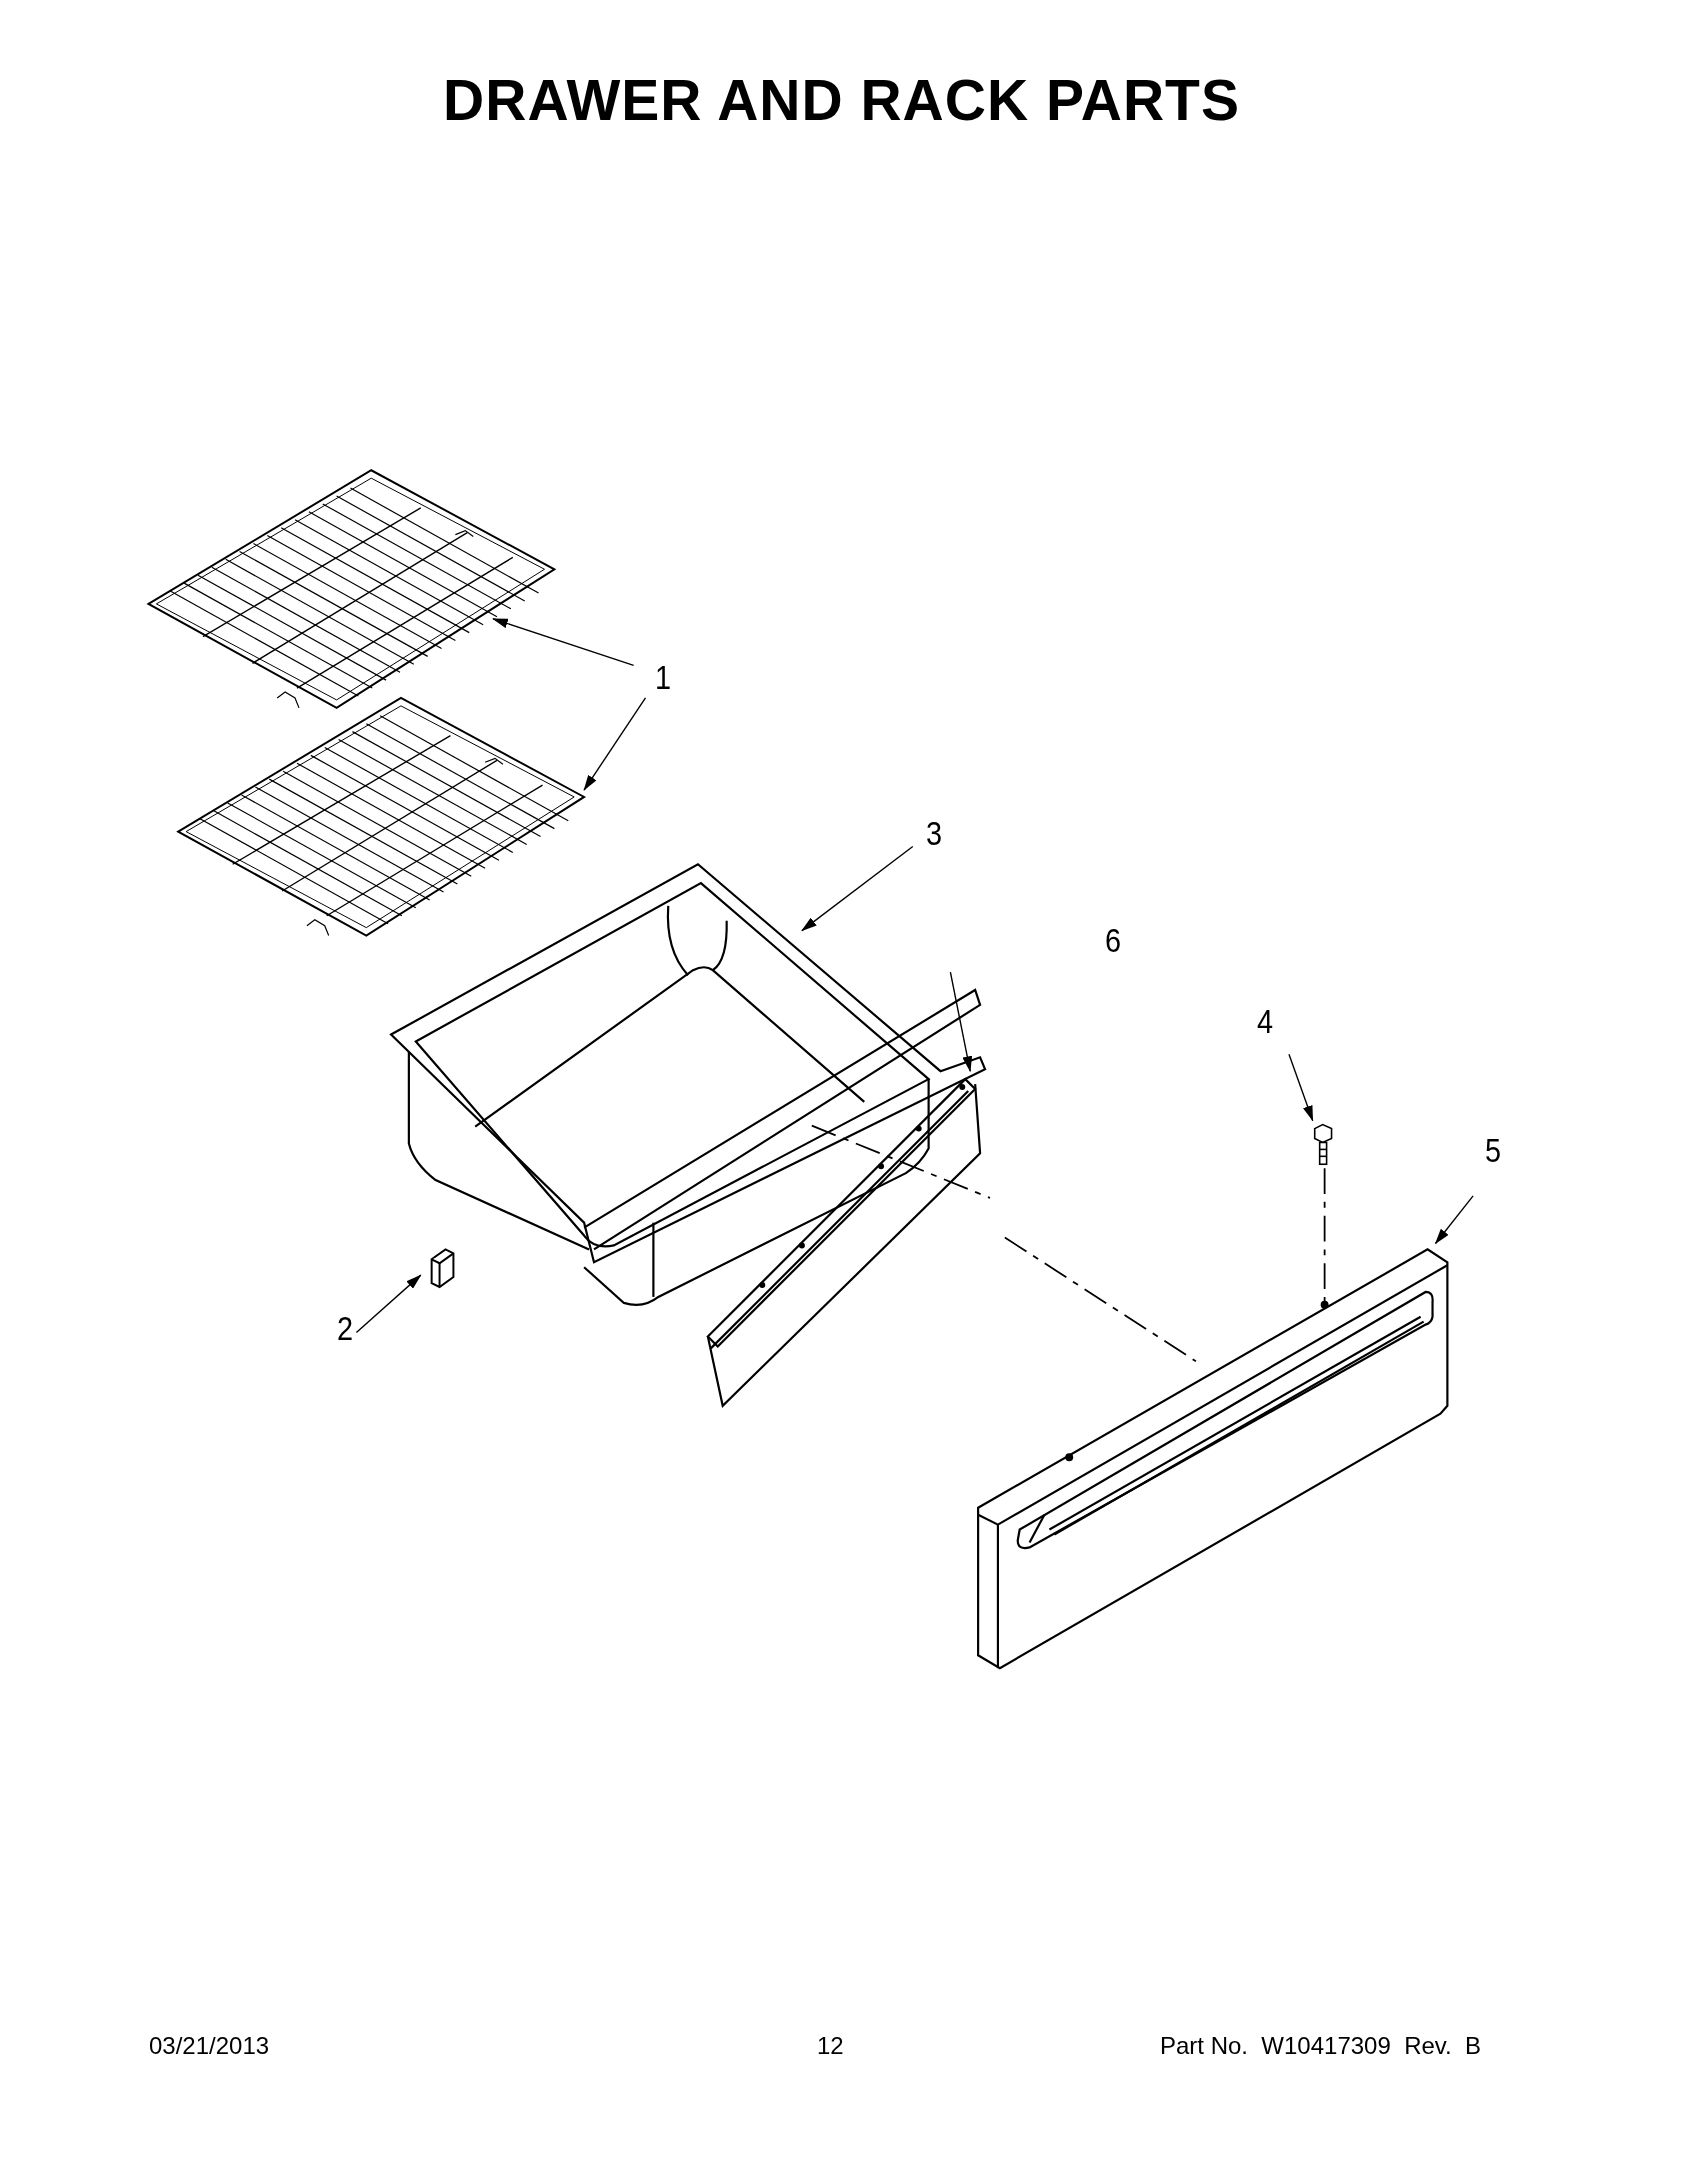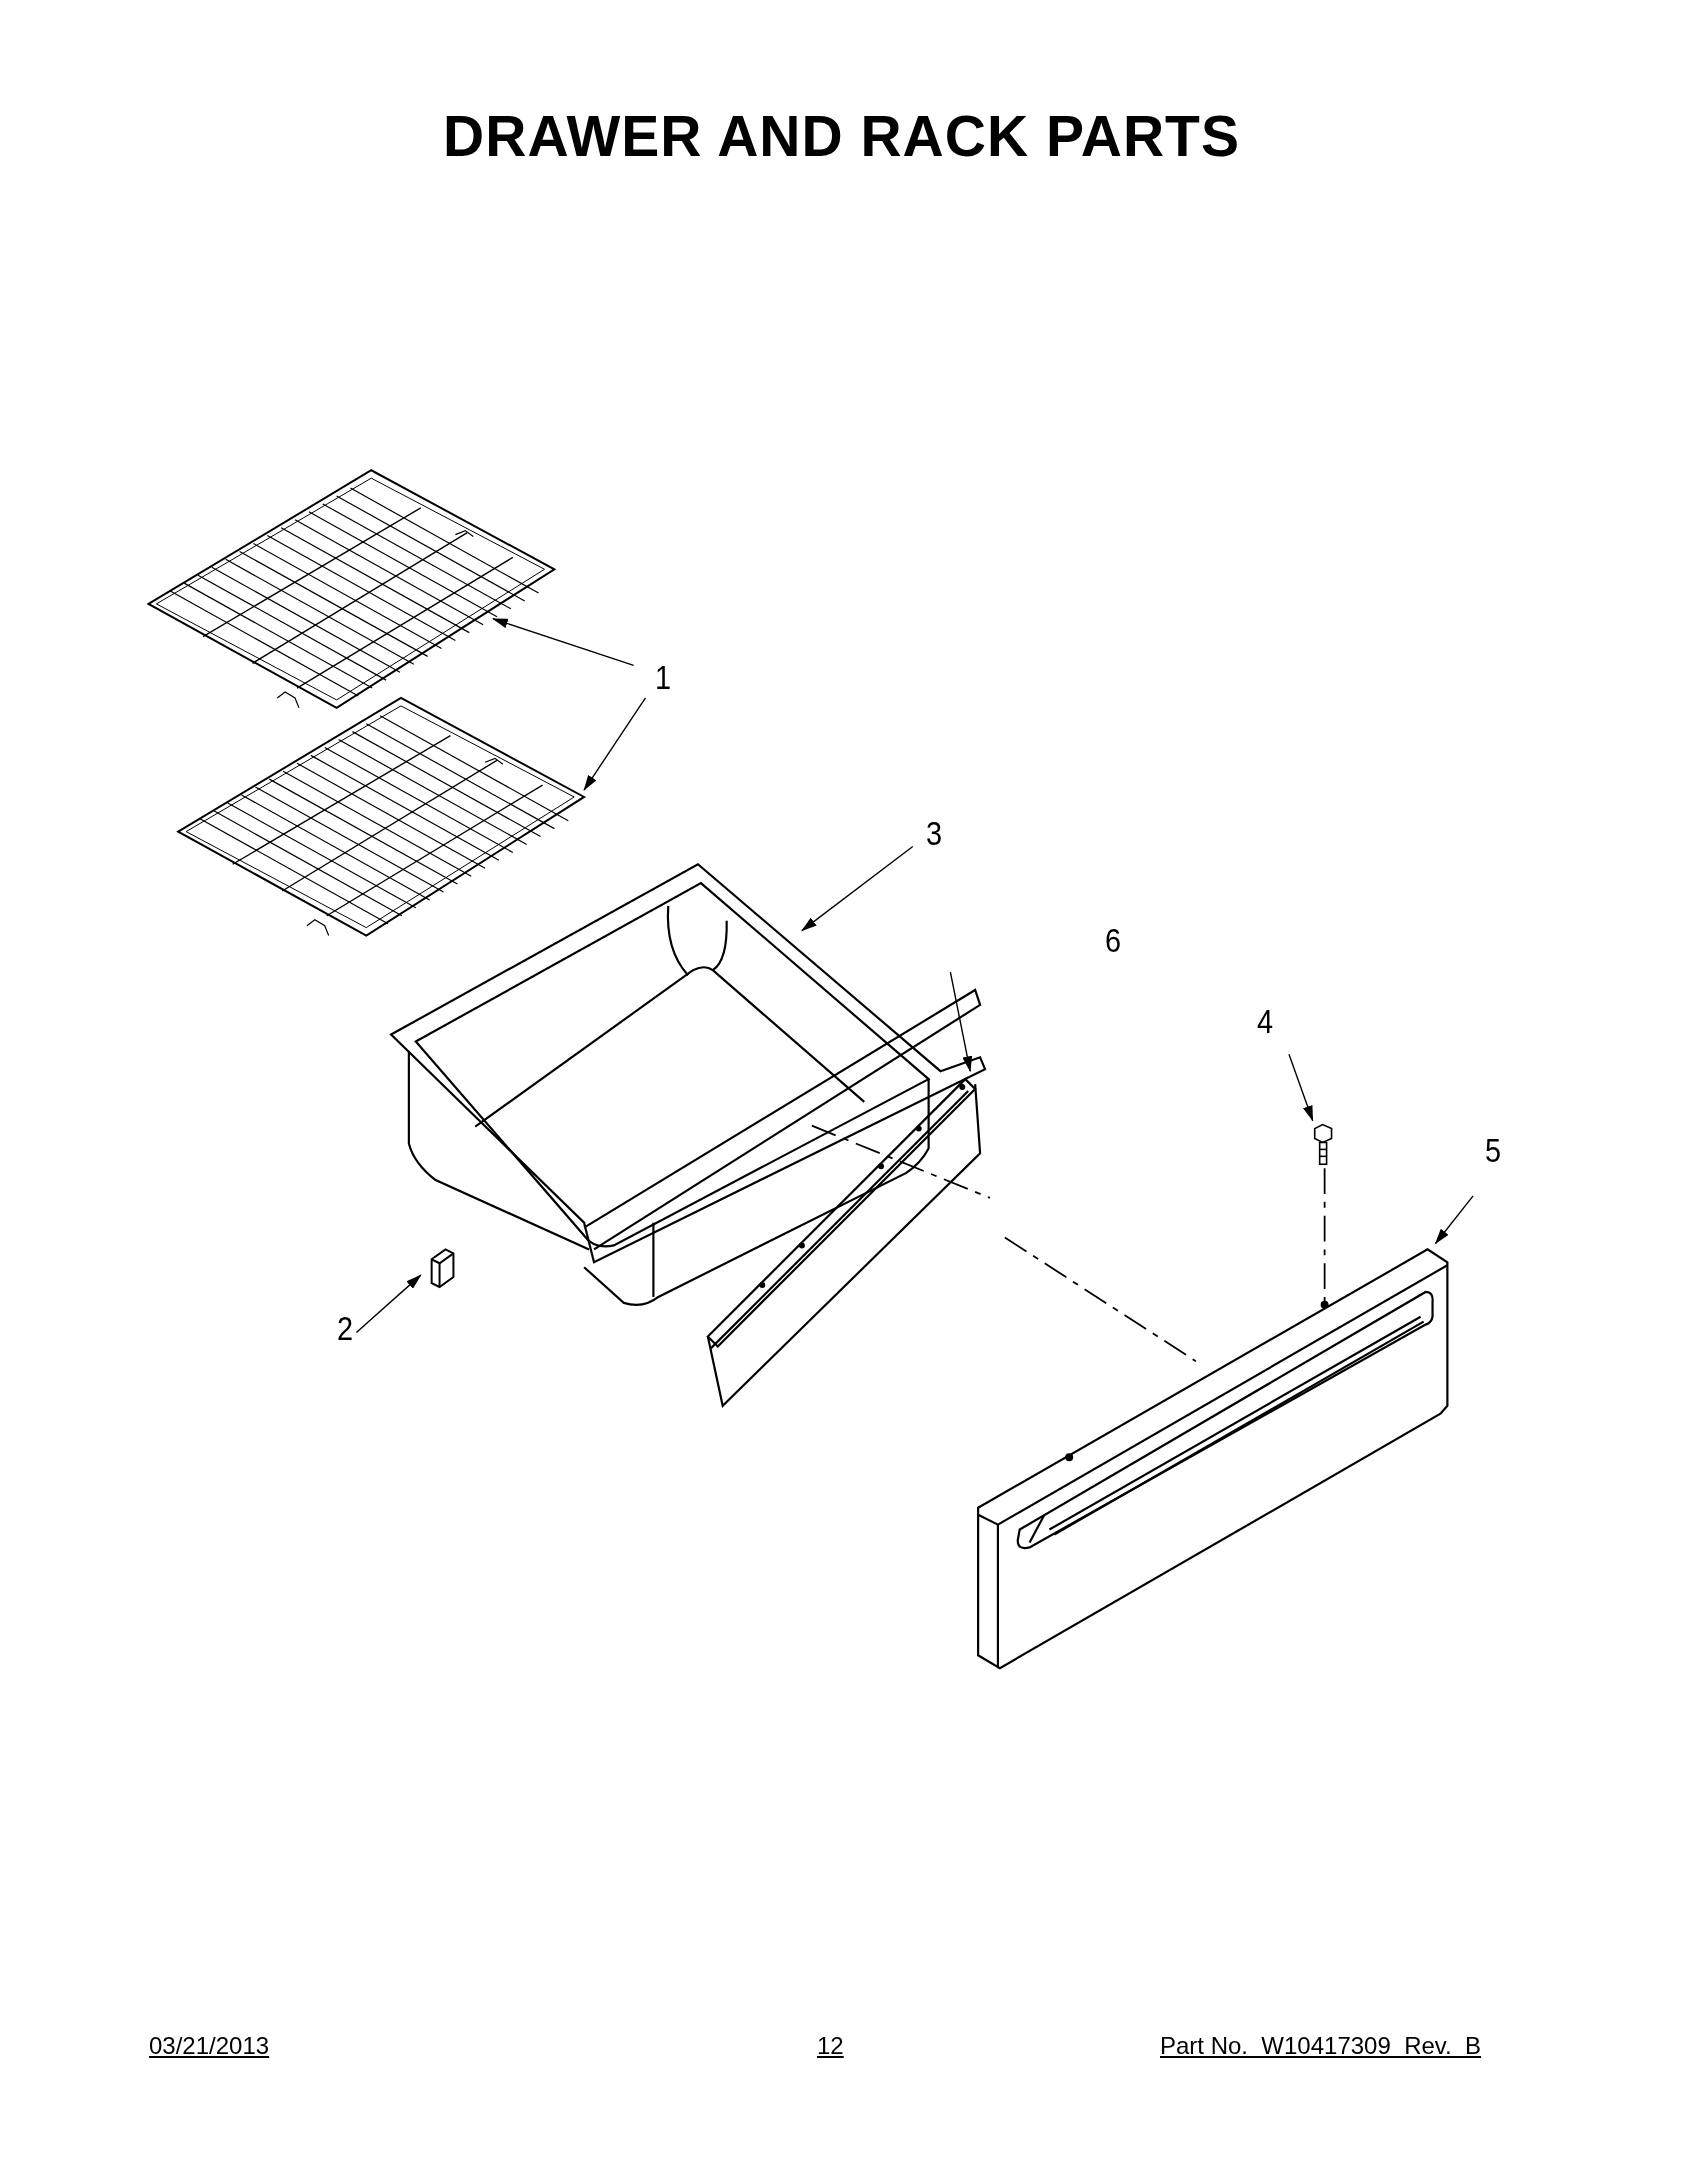--- a/index.html
+++ b/index.html
@@ -7,7 +7,7 @@
          font-family: "Liberation Sans", sans-serif; color: #000; }
   .title { position: absolute; left: 0; width: 1683px; top: 67px; text-align: center;
            font-family: "Liberation Sans", sans-serif; font-weight: bold; font-size: 57px;
-           letter-spacing: 1px; margin-top: 36px; }
+           letter-spacing: 1px; }
   svg.diagram { position: absolute; left: 0; top: 0; width: 1683px; height: 2179px; }
   .callout { position: absolute; font-family: "Liberation Sans", sans-serif;
              font-size: 34px; font-weight: normal; transform: scaleX(0.85); transform-origin: left top; }

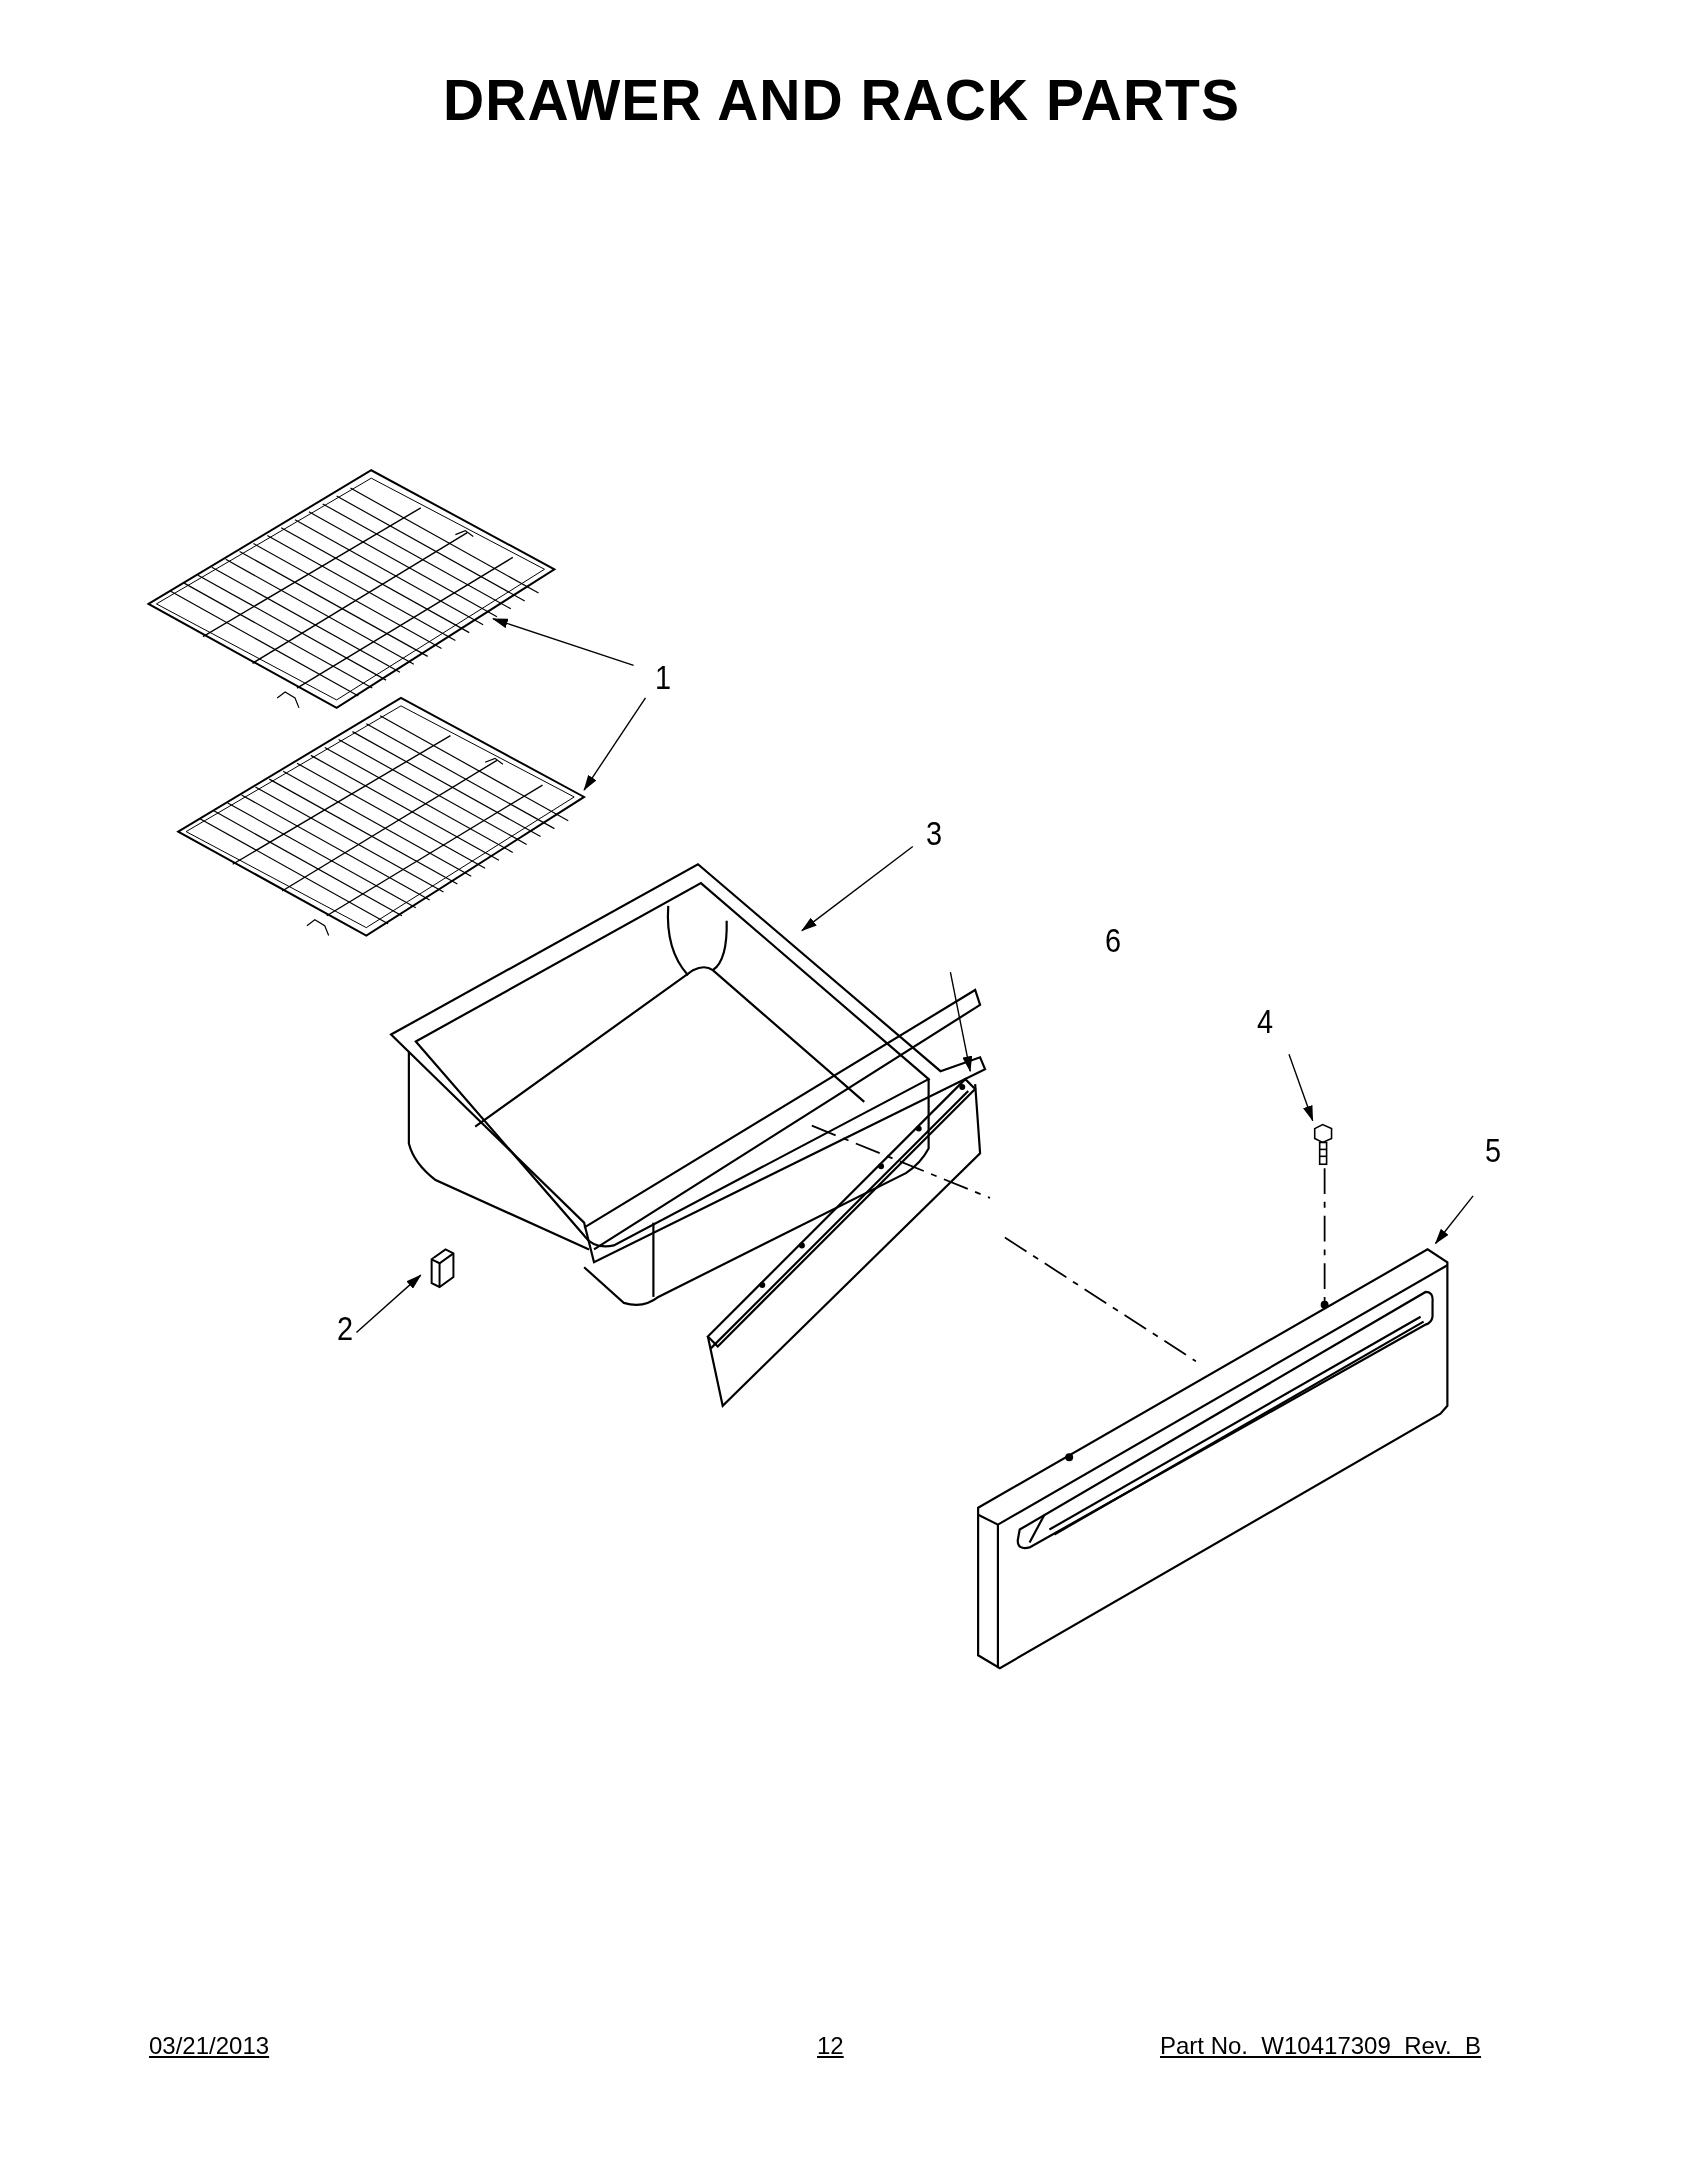--- a/index.html
+++ b/index.html
@@ -12,7 +12,7 @@
   .callout { position: absolute; font-family: "Liberation Sans", sans-serif;
              font-size: 34px; font-weight: normal; transform: scaleX(0.85); transform-origin: left top; }
   .footer { position: absolute; top: 2032px; font-family: "Liberation Sans", sans-serif;
-            font-size: 24px; text-decoration: underline; }
+            font-size: 24px; }
   .footer.left { left: 149px; }
   .footer.center { left: 817px; }
   .footer.right { left: 1160px; }

